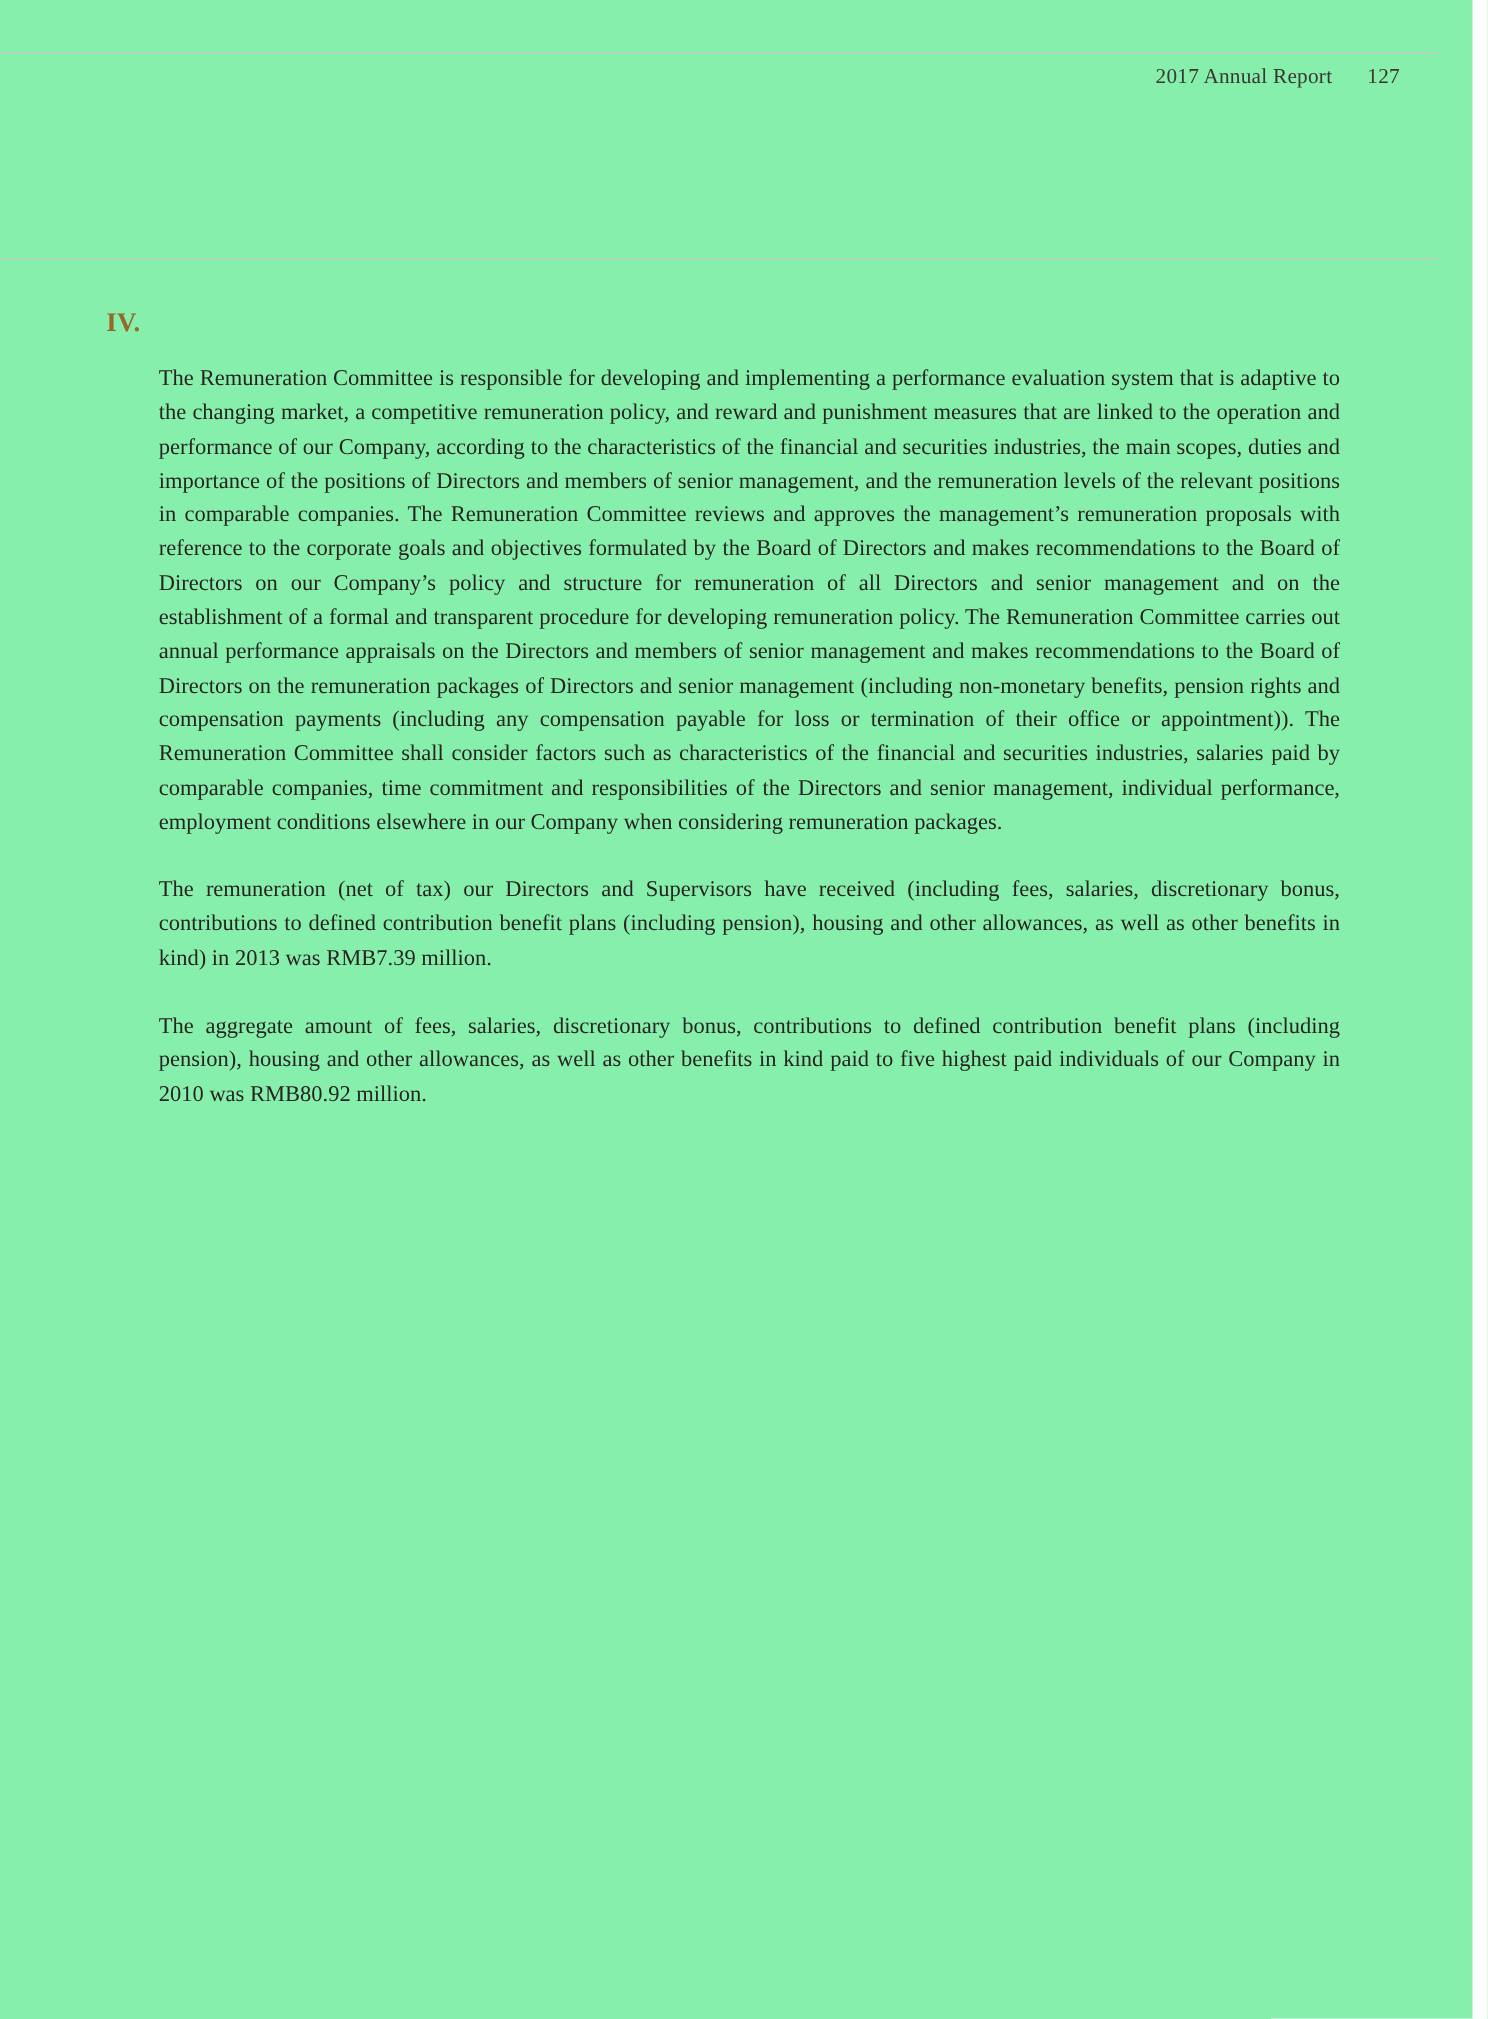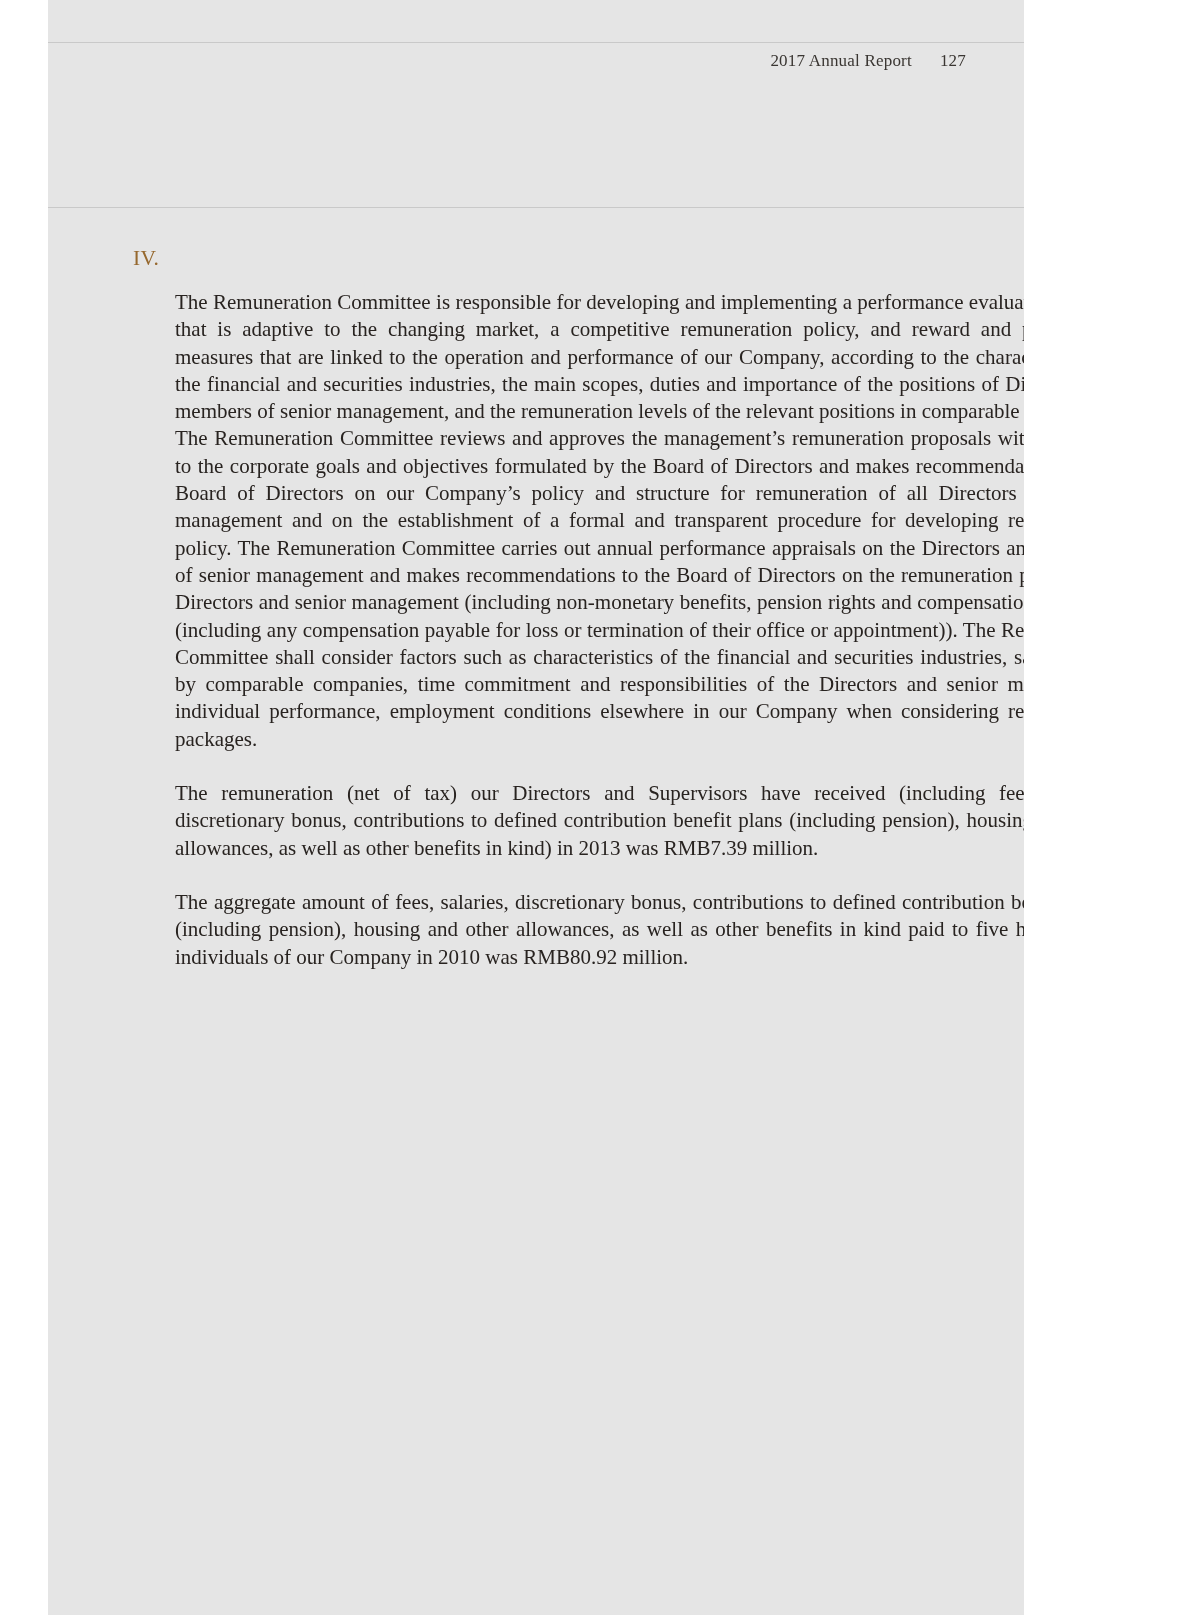--- a/index.html
+++ b/index.html
@@ -9,12 +9,11 @@
   }
   .page {
     position: relative;
-    width: 976px;
+    width: 1178px;
     height: 1615px;
-    background: #e5e5e5;
+    background: #86efac;
     font-family: "Liberation Serif", serif;
     overflow: hidden;
-    margin-left: 48px;
   }
   .rule {
     position: absolute;

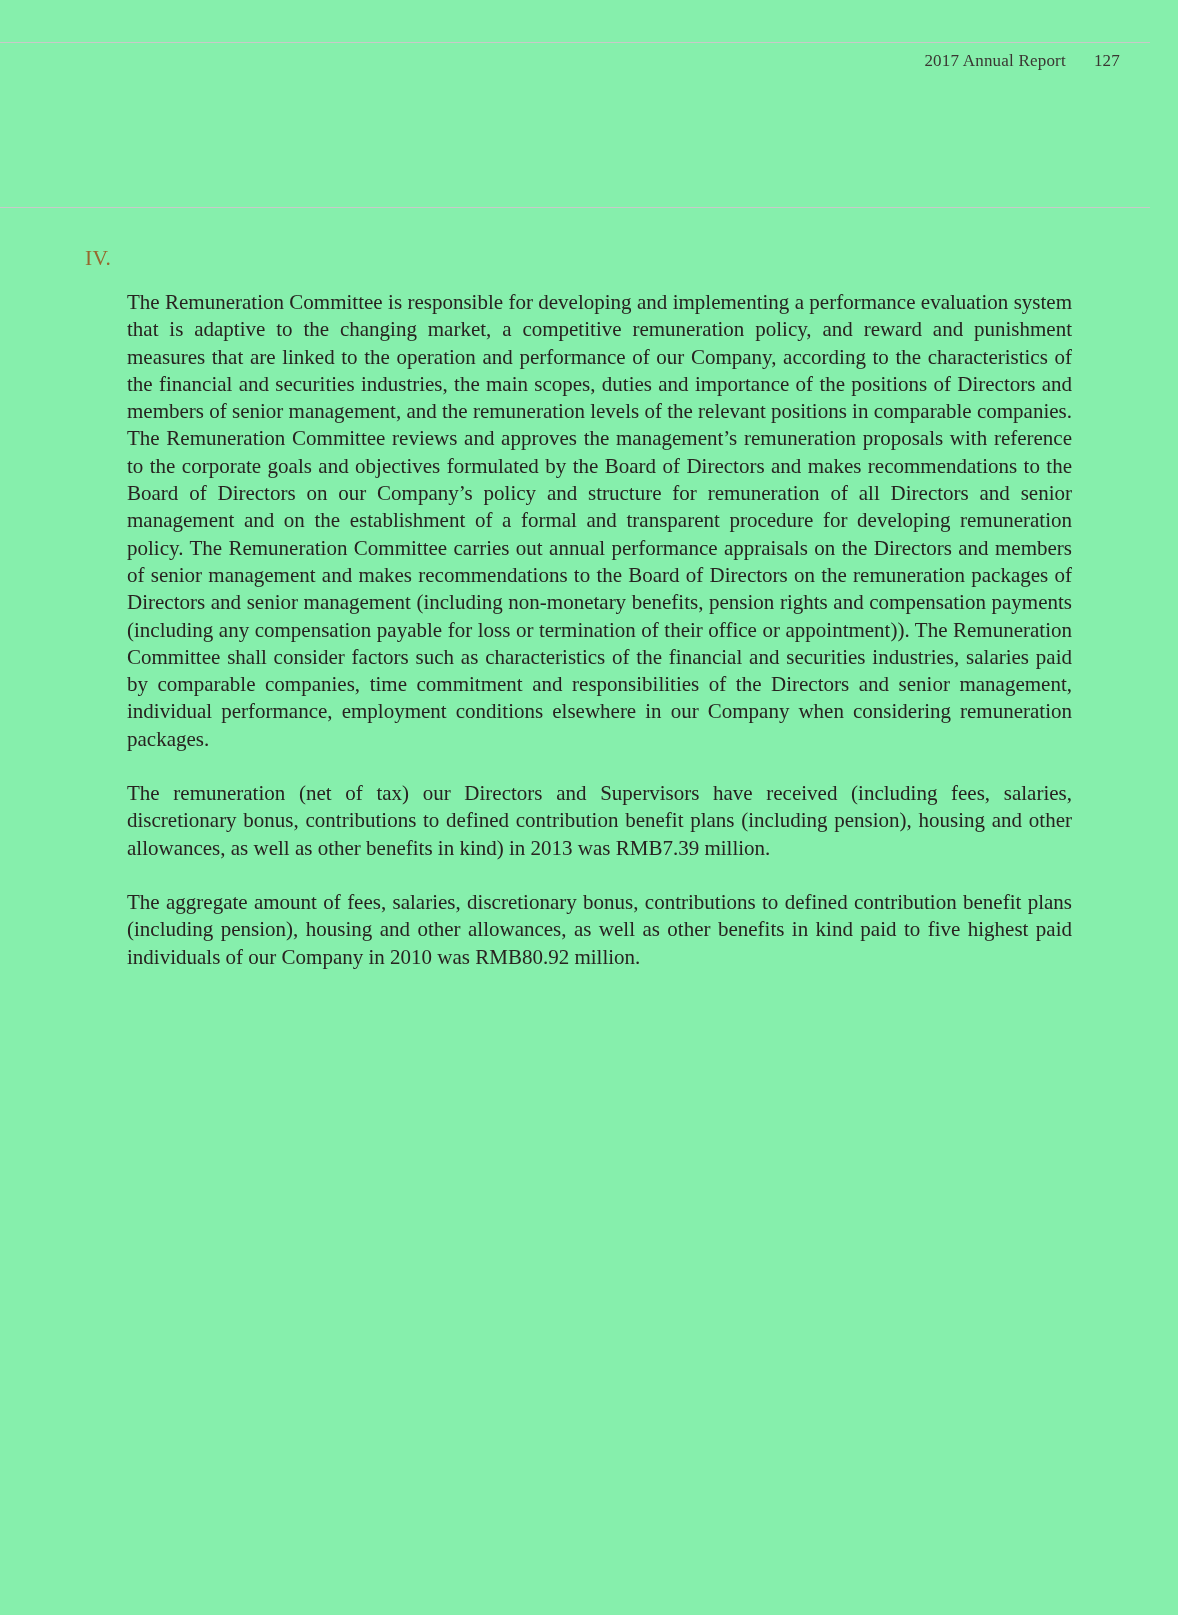--- a/index.html
+++ b/index.html
@@ -44,7 +44,7 @@
     display: flex;
     align-items: flex-end;
     color: #96682e;
-    font-weight: normal;
+    font-weight: bold;
     font-size: 21.5px;
     letter-spacing: 0.3px;
   }

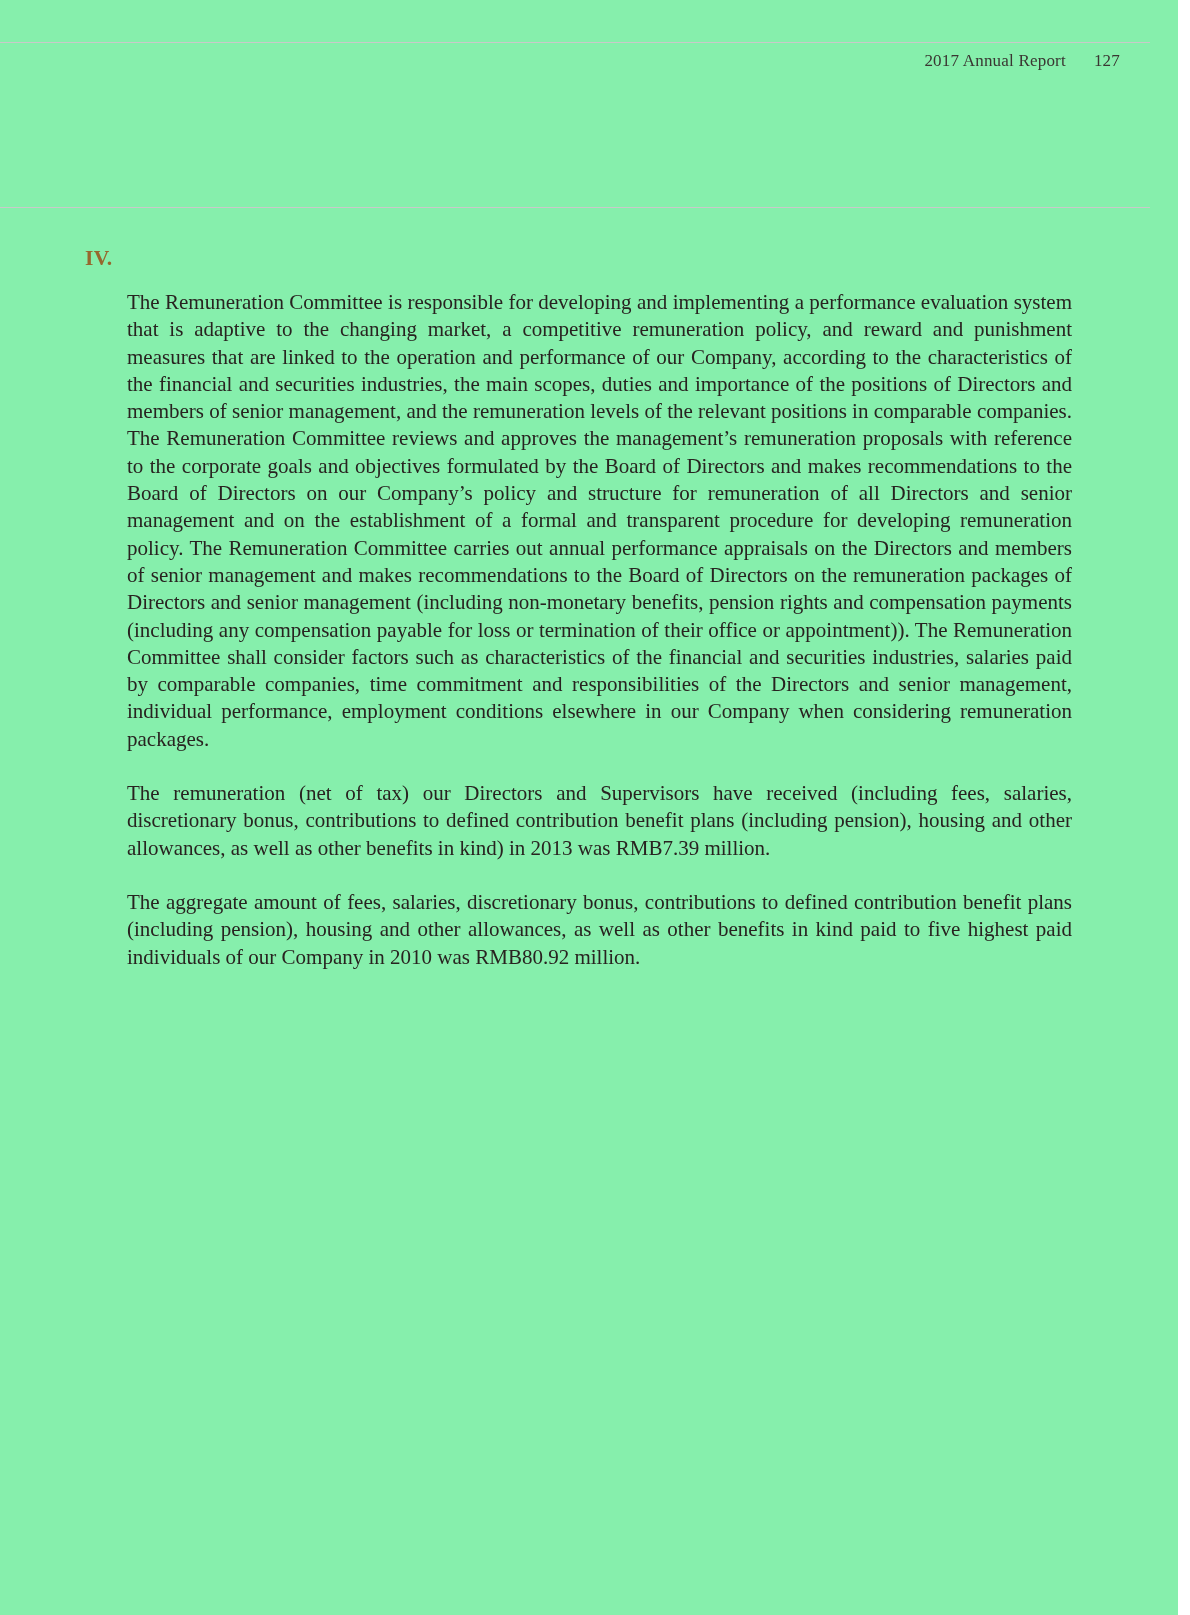--- a/index.html
+++ b/index.html
@@ -62,7 +62,7 @@
     top: 289px;
     left: 127px;
     width: 945px;
-    font-size: 21px;
+    font-size: 18px;
     line-height: 27.3px;
     color: #282320;
     text-align: justify;

